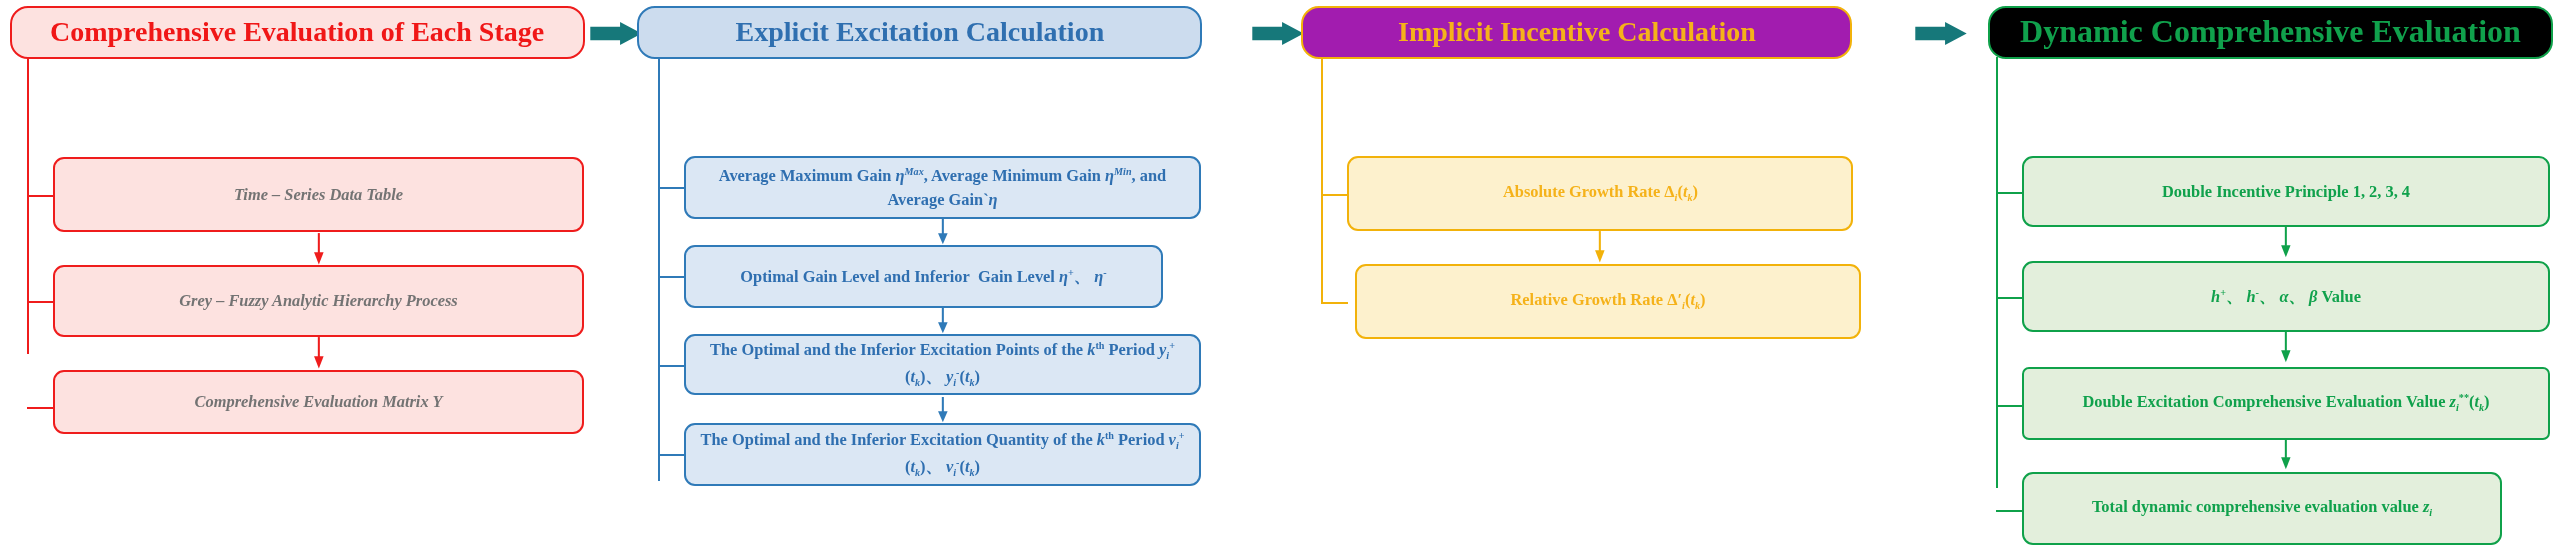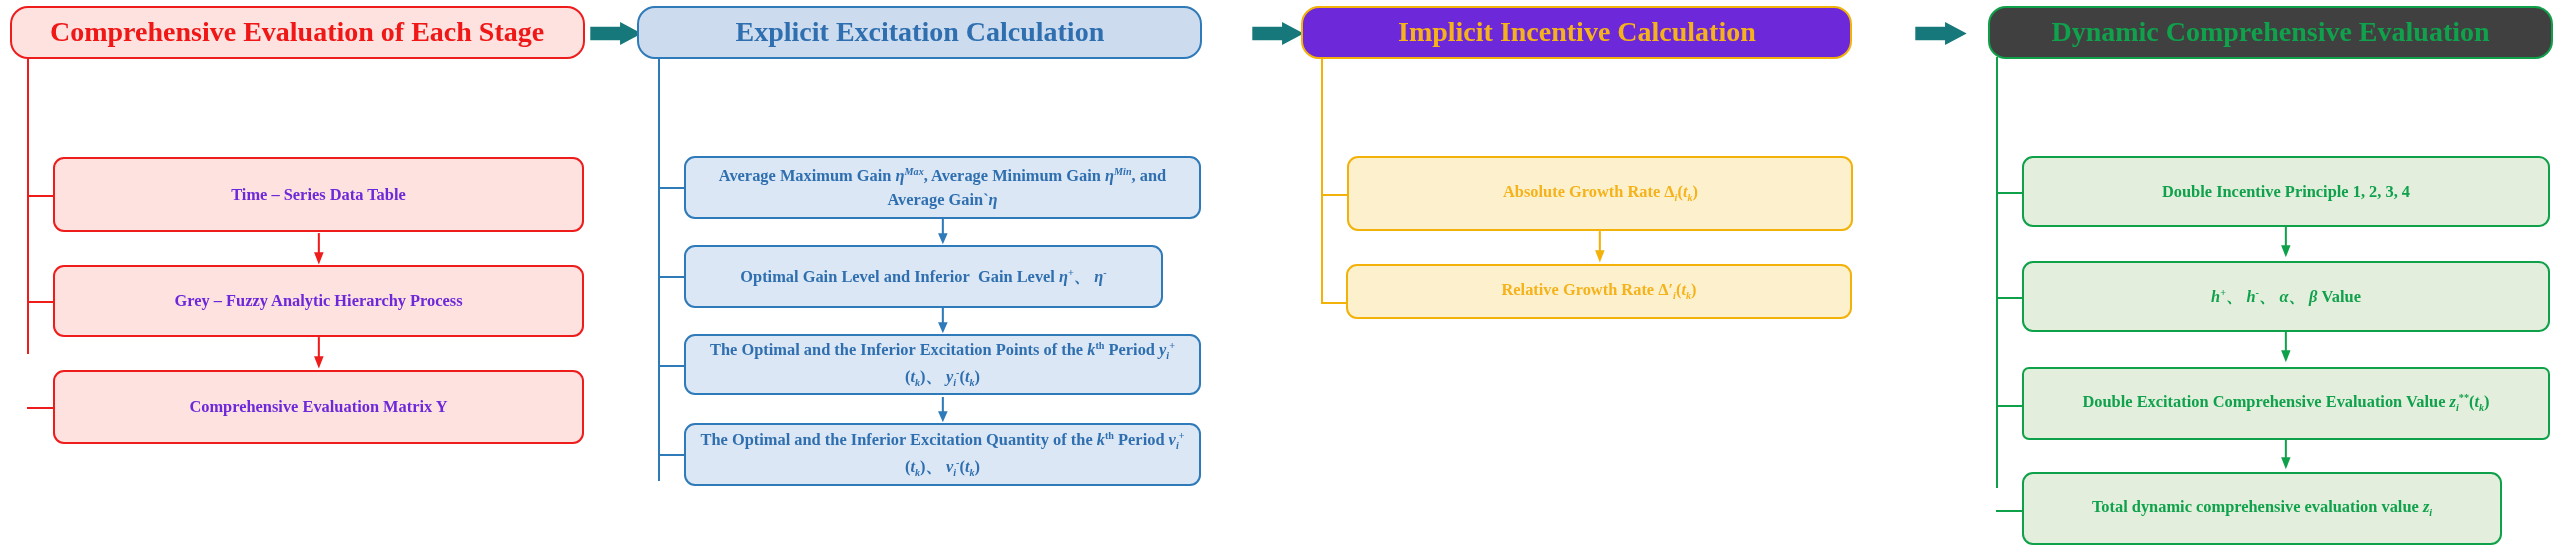--- a/index.html
+++ b/index.html
@@ -51,7 +51,7 @@
   }
   #hdr-implicit{
     left:1.4px;width:551px;height:53px;
-    border:2.7px solid #f2b20a;background:#6d28d9;color:#f5b21a;
+    border:2.7px solid #f2b20a;background:#a21caf;color:#f5b21a;
     font-size:28px;
   }
   #hdr-dynamic{

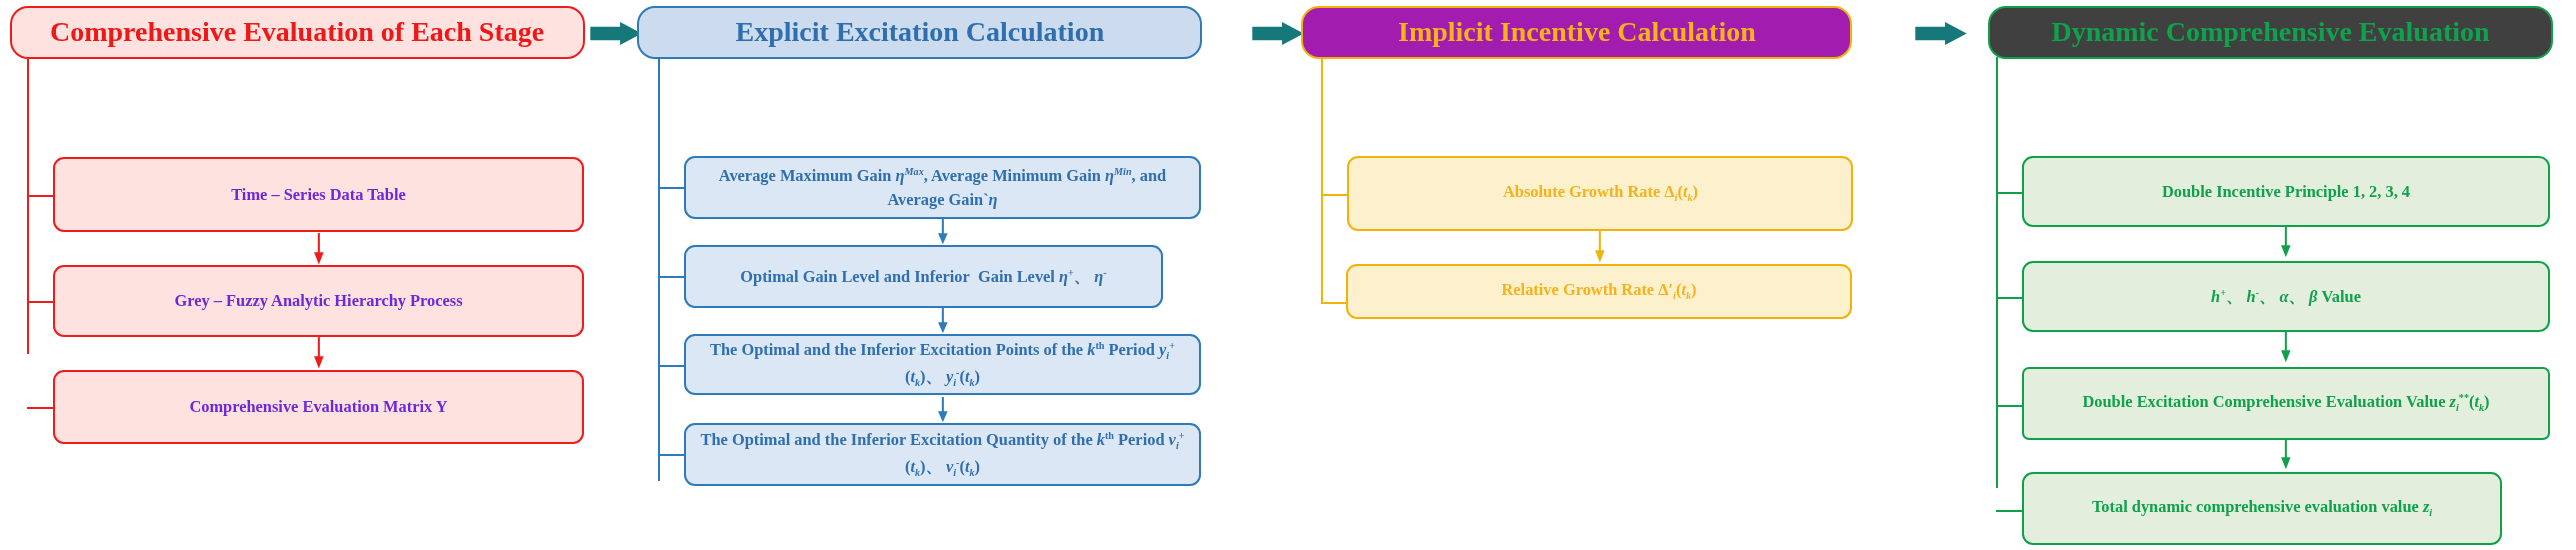--- a/index.html
+++ b/index.html
@@ -56,8 +56,8 @@
   }
   #hdr-dynamic{
     left:11px;width:565px;height:53px;
-    border:2.7px solid #0fa14a;background:#404040;color:#10a14c;
-    font-size:28px;
+    border:2.7px solid #0fa14a;background:#000000;color:#10a14c;
+    font-size:32px;
   }
 
   

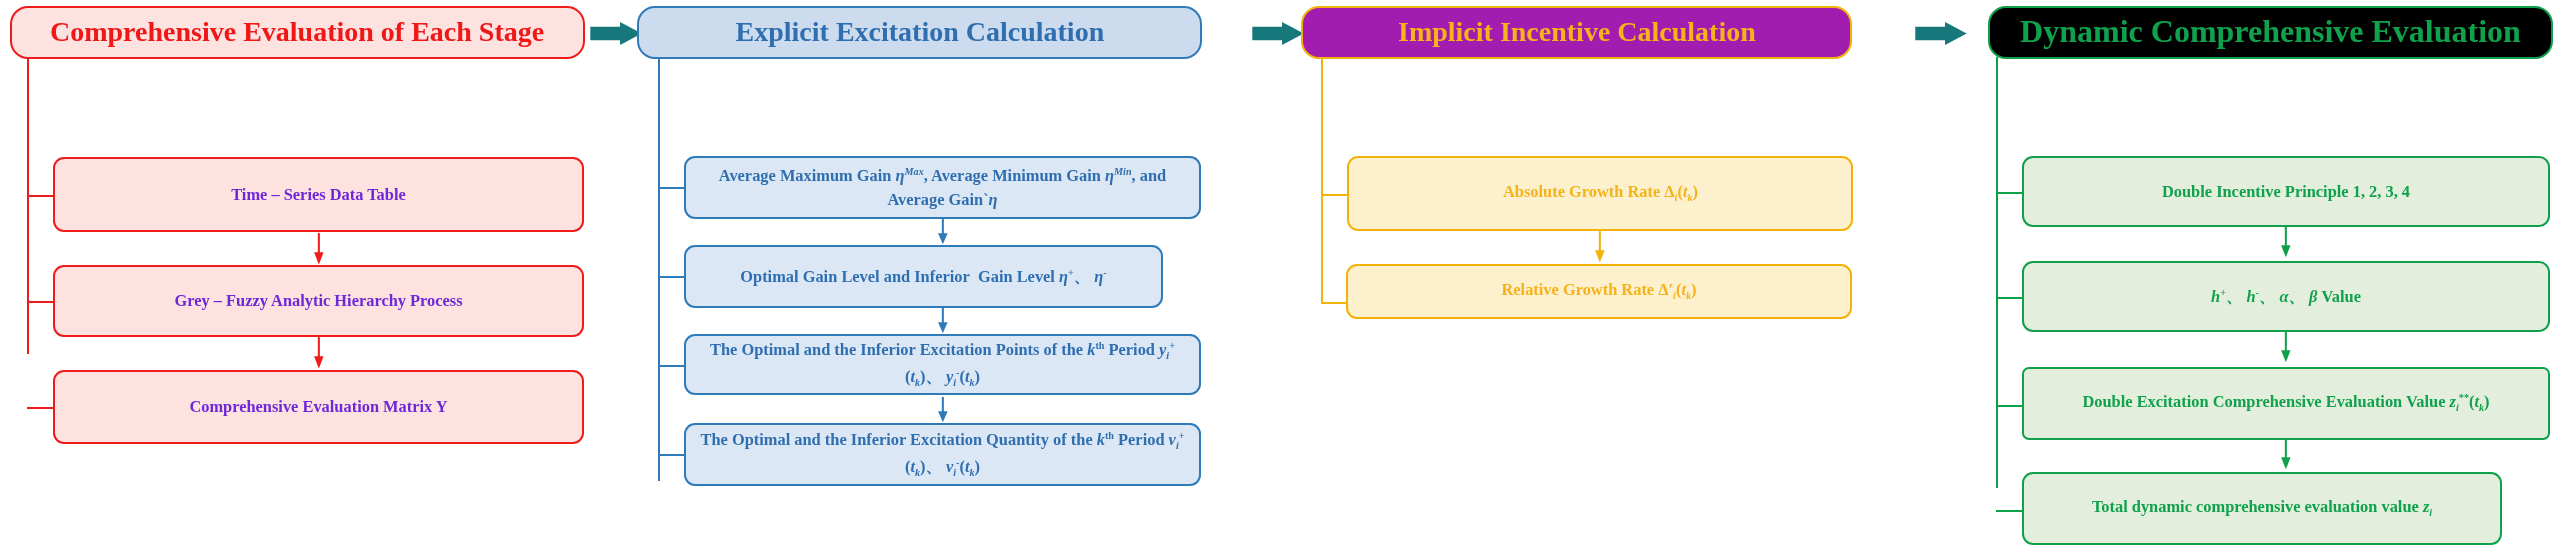--- a/index.html
+++ b/index.html
@@ -101,7 +101,7 @@
     font-weight:bold;
     padding:2.7px 11px;
   }
-  .sub-red   { border:2.1px solid #ef1c1c; background:#fde2e0; color:#6d28d9; }
+  .sub-red   { border:2.1px solid #ef1c1c; background:#fde2e0; color:#737373;font-style:italic; }
   .sub-blue  { border:2.1px solid #2f7ab8; background:#dbe7f4; color:#2f6fb0; }
   .sub-gold  { border:2.1px solid #f2b20a; background:#fdf1cd; color:#f5b21a; }
   .sub-green { border:2.1px solid #0fa14a; background:#e3efdc; color:#10a14c; }

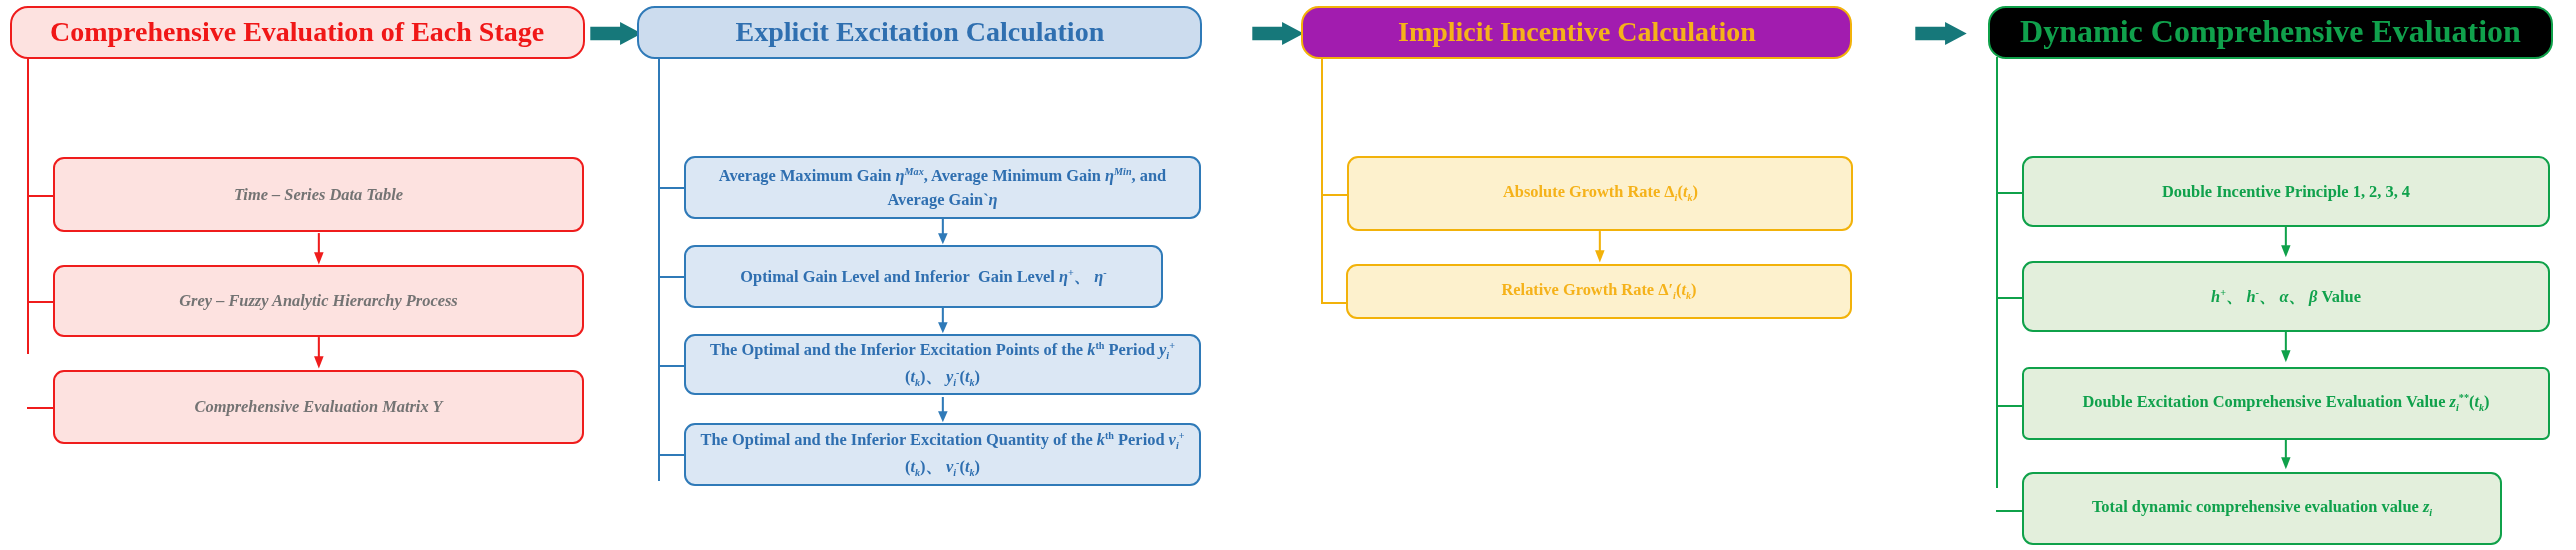--- a/index.html
+++ b/index.html
@@ -232,7 +232,7 @@
     </div>
 
     <div class="stub stub-gold" style="left:20.5px;top:302px;"></div>
-    <div class="sub-box sub-gold" style="left:46px;top:264px;width:506px;height:55px;">
+    <div class="sub-box sub-gold" style="left:55px;top:264px;width:506px;height:75px;">
       <span>Relative Growth Rate Δ′<i><sub>i</sub></i>(<i>t<sub>k</sub></i>)</span>
     </div>
   </div>

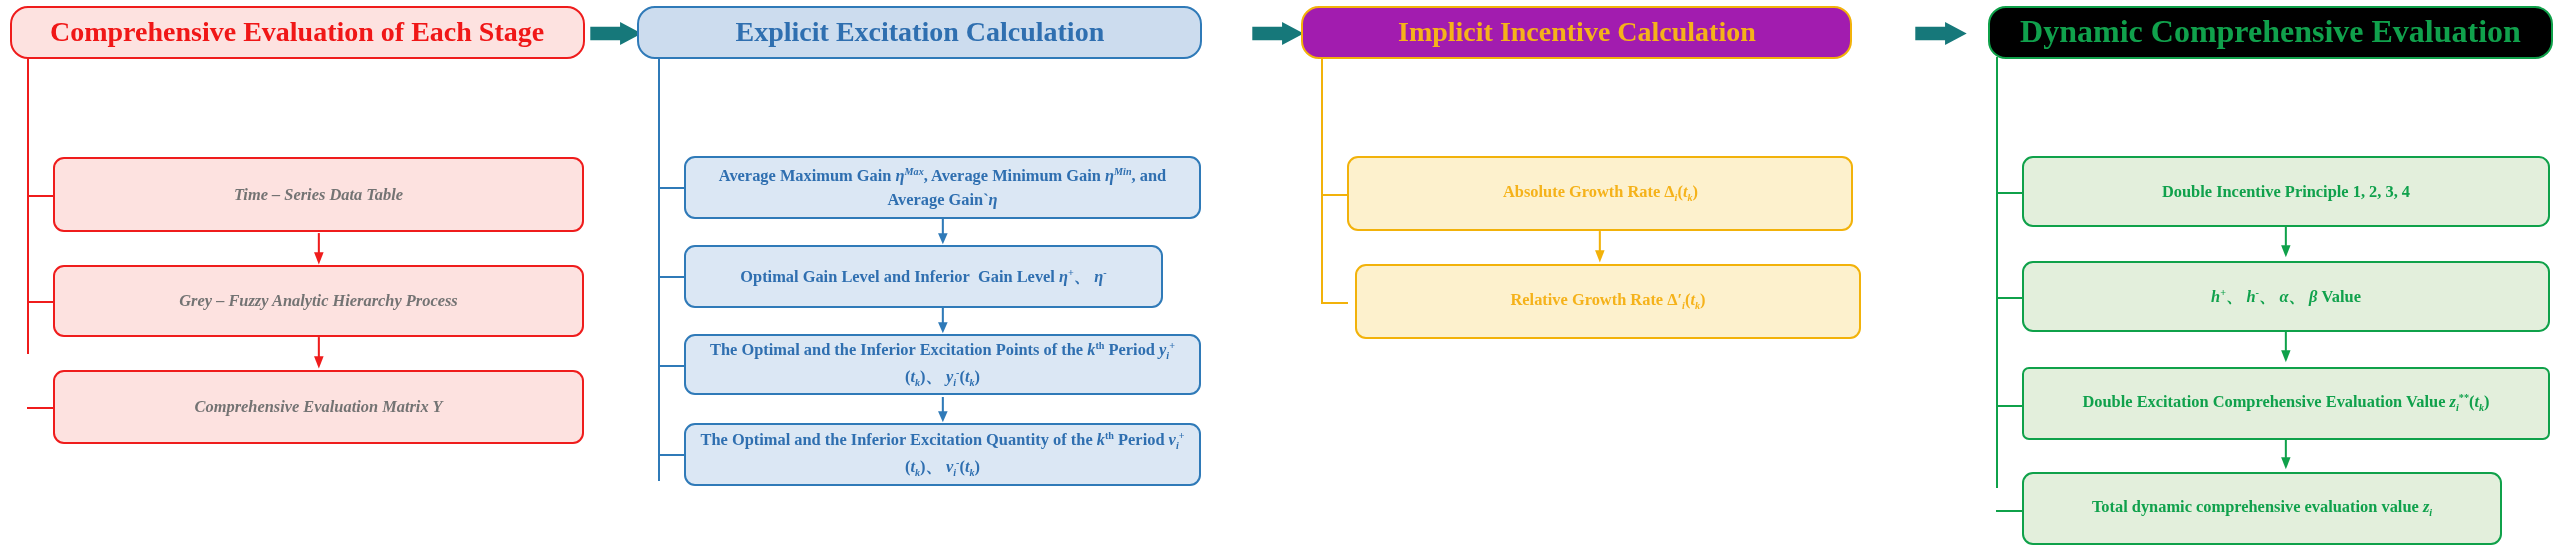--- a/index.html
+++ b/index.html
@@ -150,7 +150,7 @@
     </div>
 
     <div class="stub stub-red" style="left:27px;top:407px;"></div>
-    <div class="sub-box sub-red" style="left:53px;top:370px;width:531px;height:74px;">Comprehensive Evaluation Matrix Y</div>
+    <div class="sub-box sub-red" style="left:53px;top:370px;width:531px;height:64px;">Comprehensive Evaluation Matrix Y</div>
   </div>
 
   <div class="stage-arrow" id="arrow-1">

